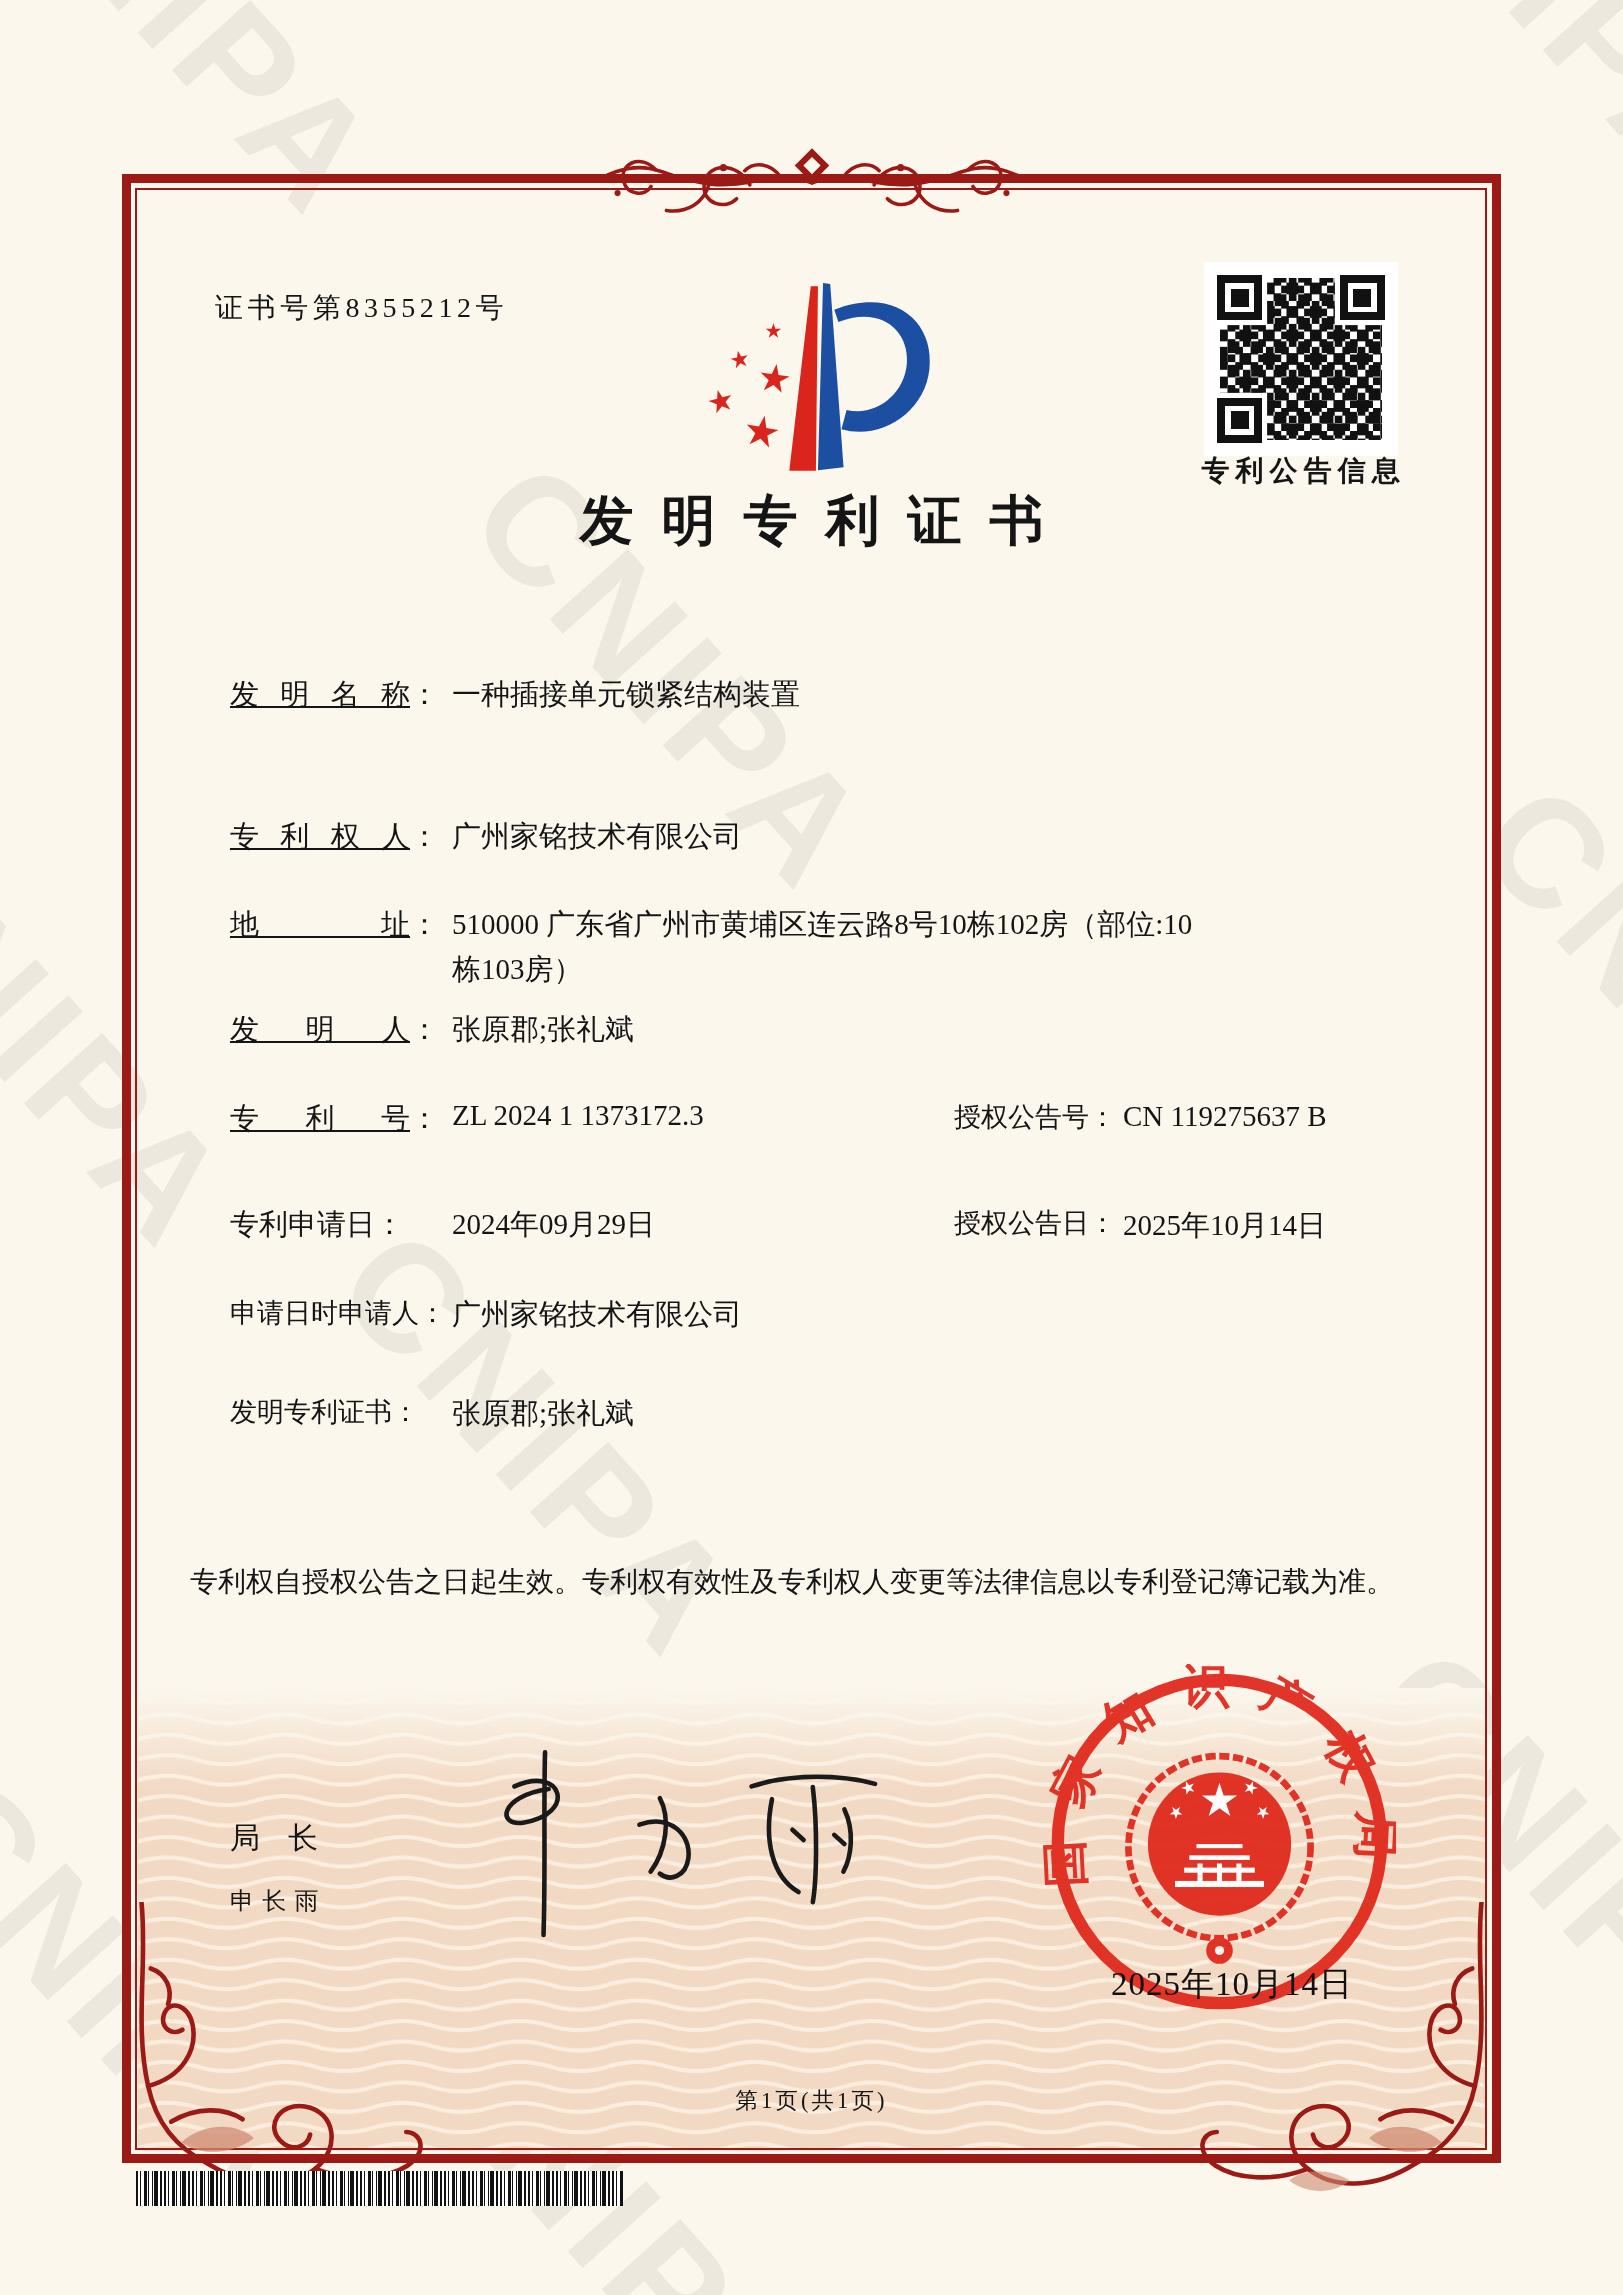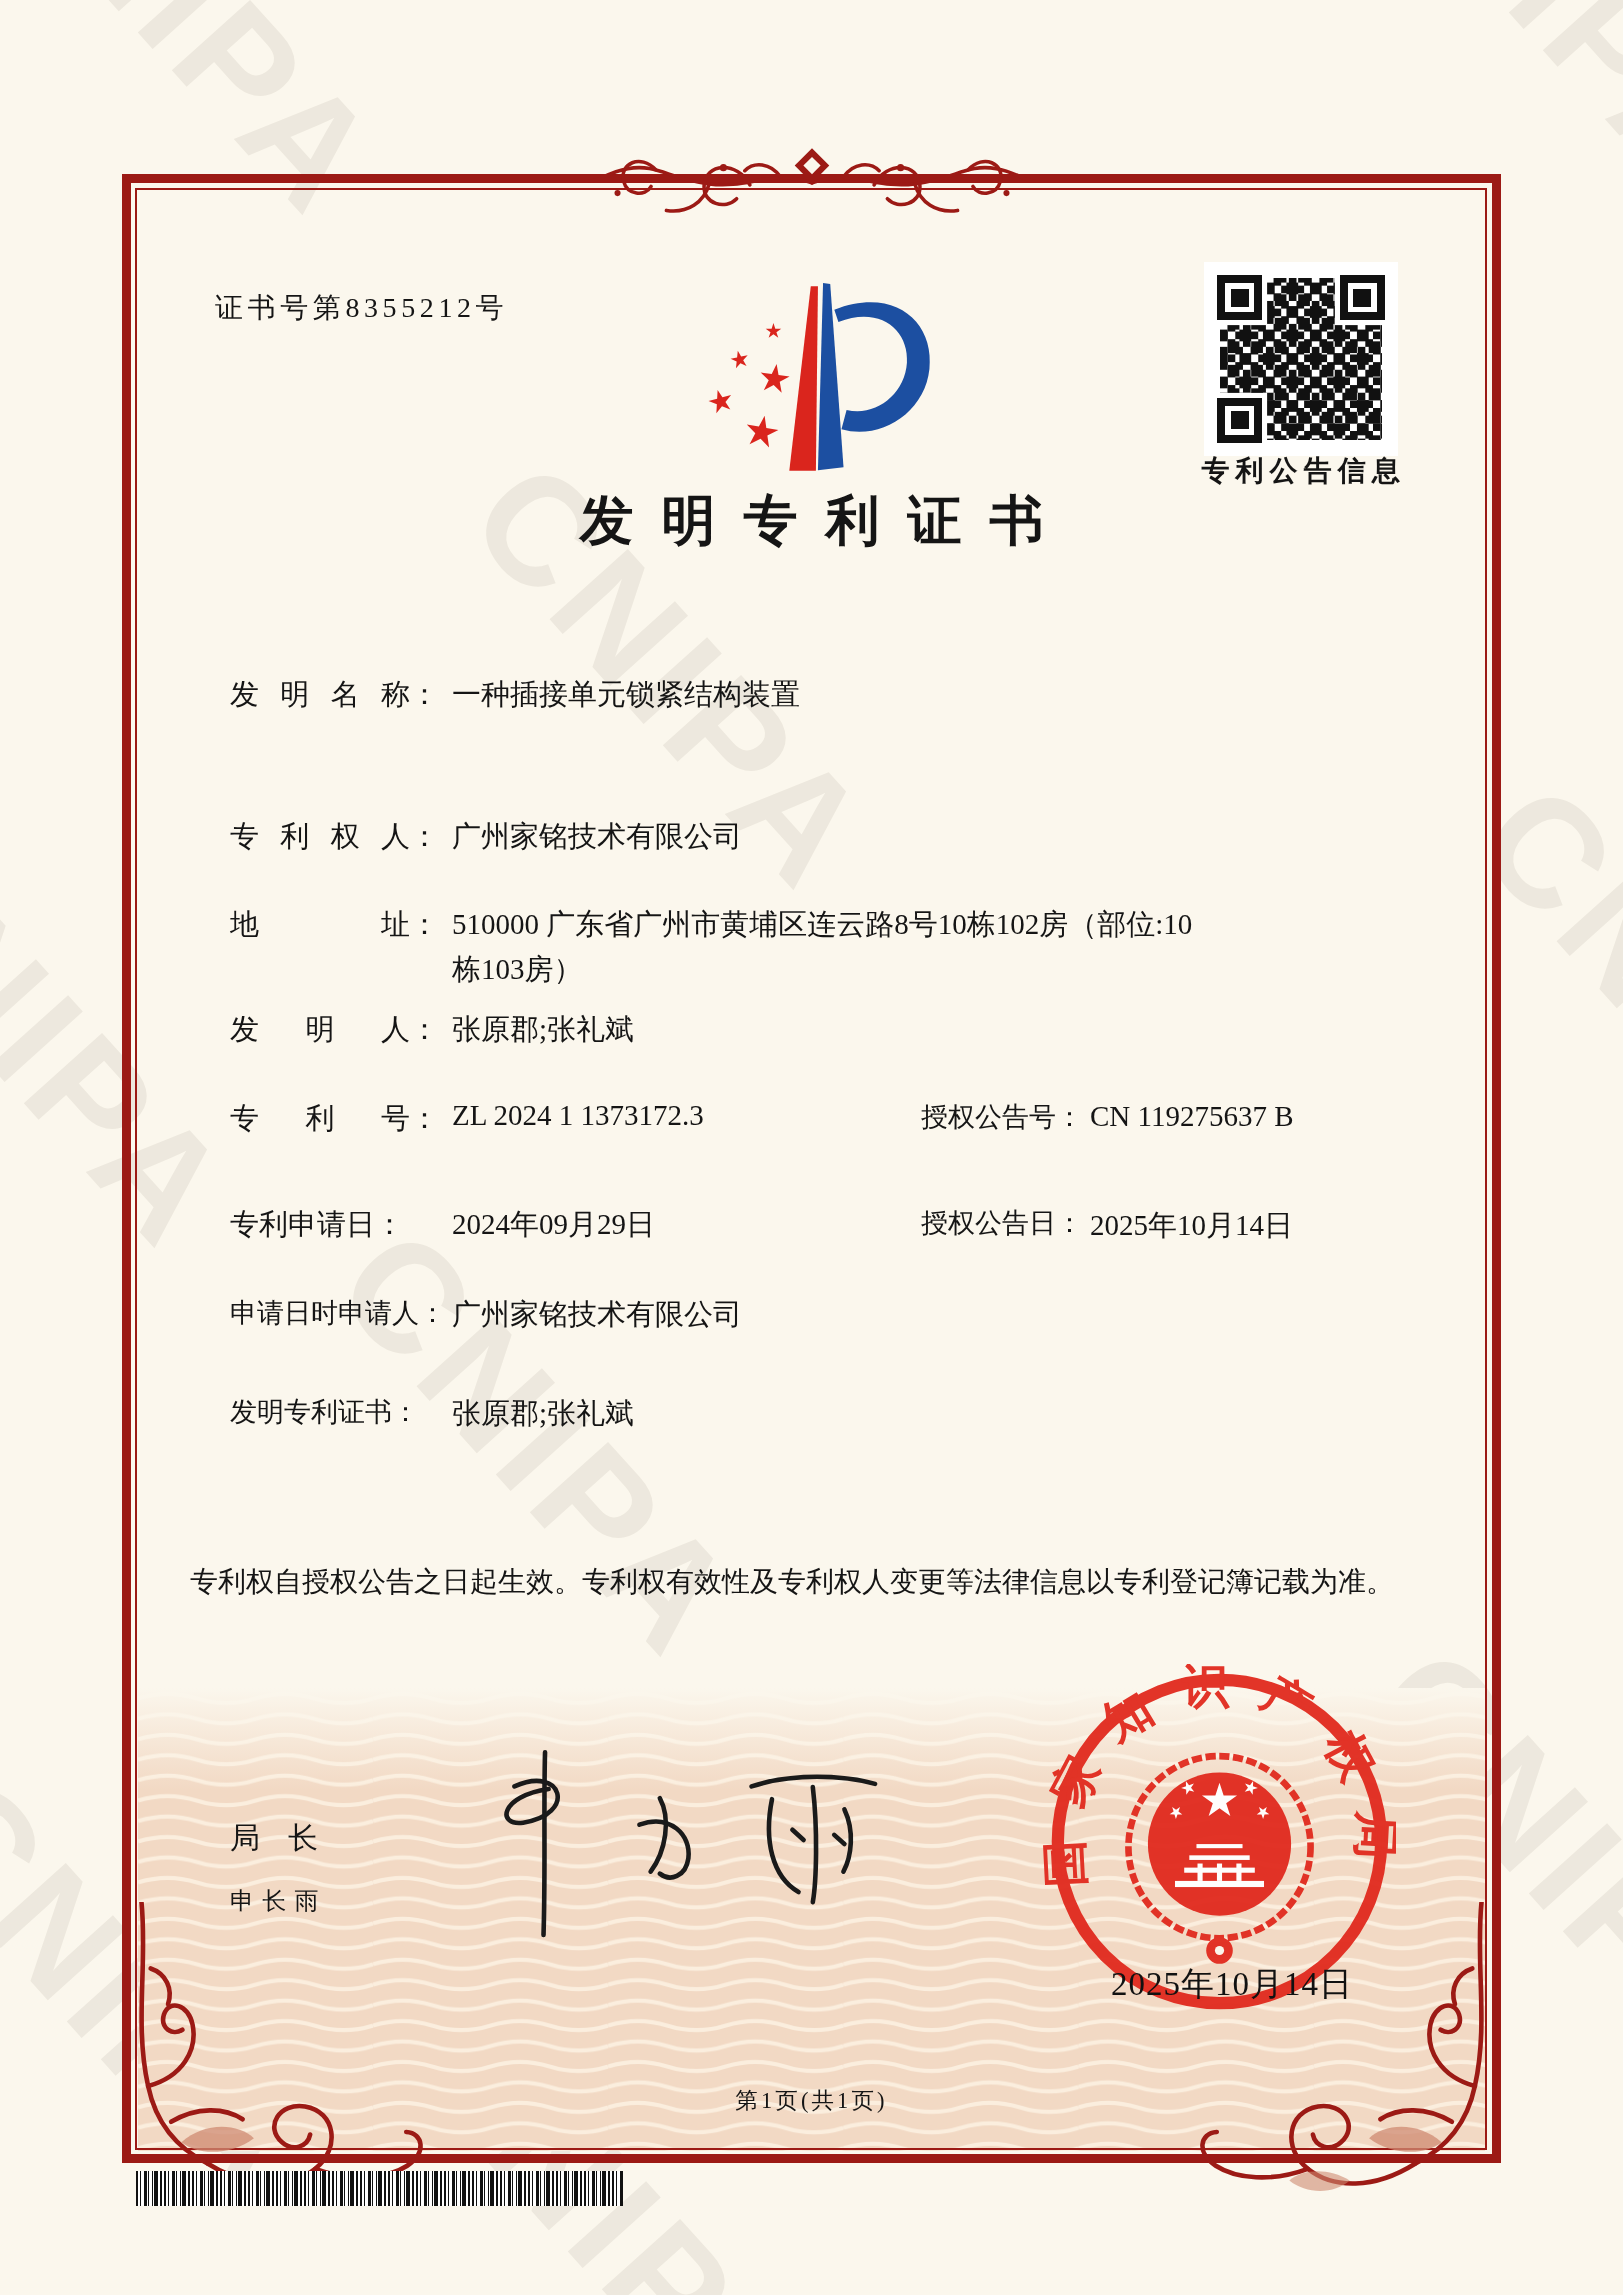--- a/index.html
+++ b/index.html
@@ -52,7 +52,7 @@
     font-size:54px;font-weight:bold;letter-spacing:28px;text-indent:28px;z-index:5;}
   
   .row{position:absolute;left:230px;font-size:29px;white-space:nowrap;z-index:5;}
-  .row .jl{display:inline-block;width:180px;text-align:justify;text-align-last:justify;}
+  .row .jl{display:inline-block;width:180px;text-align:justify;text-align-last:justify;text-decoration:underline;}
   .row .val{position:absolute;left:222px;top:0;}
   .rrow{position:absolute;left:921px;font-size:29px;white-space:nowrap;z-index:5;}
   .rrow .lab,.rrow .colon{font-size:27px;}

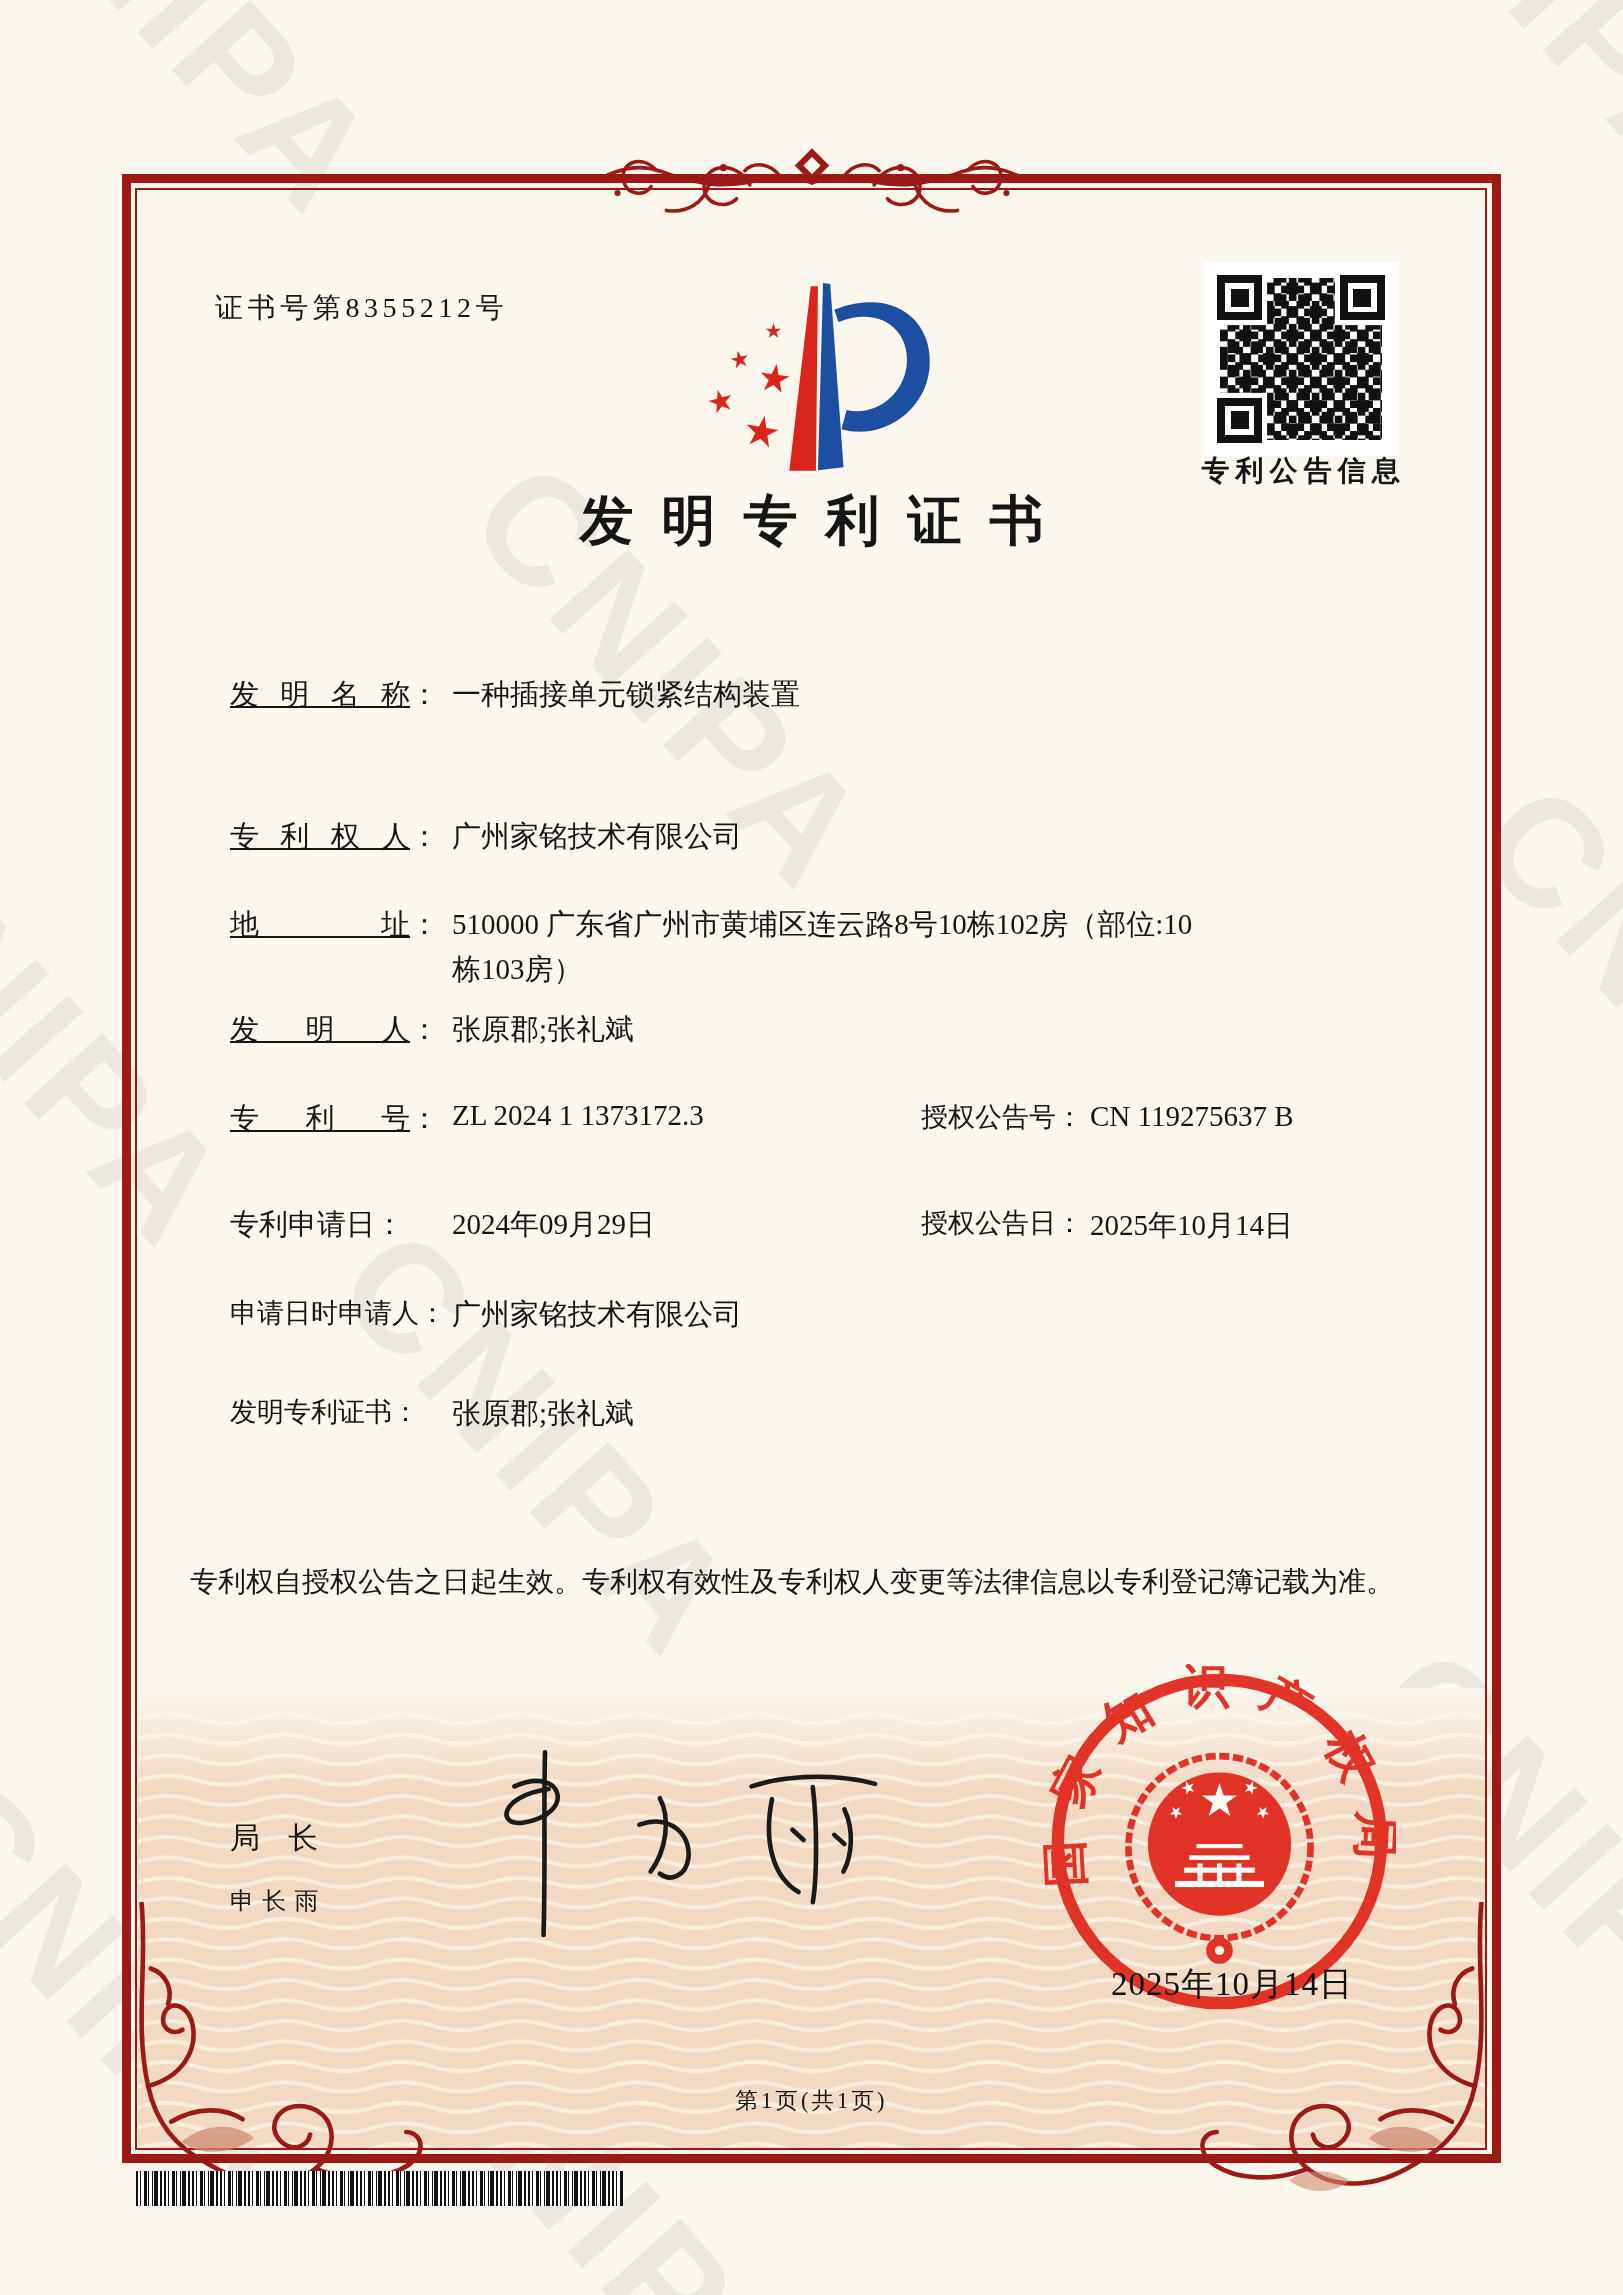--- a/index.html
+++ b/index.html
@@ -54,7 +54,7 @@
   .row{position:absolute;left:230px;font-size:29px;white-space:nowrap;z-index:5;}
   .row .jl{display:inline-block;width:180px;text-align:justify;text-align-last:justify;text-decoration:underline;}
   .row .val{position:absolute;left:222px;top:0;}
-  .rrow{position:absolute;left:921px;font-size:29px;white-space:nowrap;z-index:5;}
+  .rrow{position:absolute;left:954px;font-size:29px;white-space:nowrap;z-index:5;}
   .rrow .lab,.rrow .colon{font-size:27px;}
   .rrow .val{position:absolute;left:169px;top:1px;}
   .small .lab,.small .colon{font-size:27px;}

